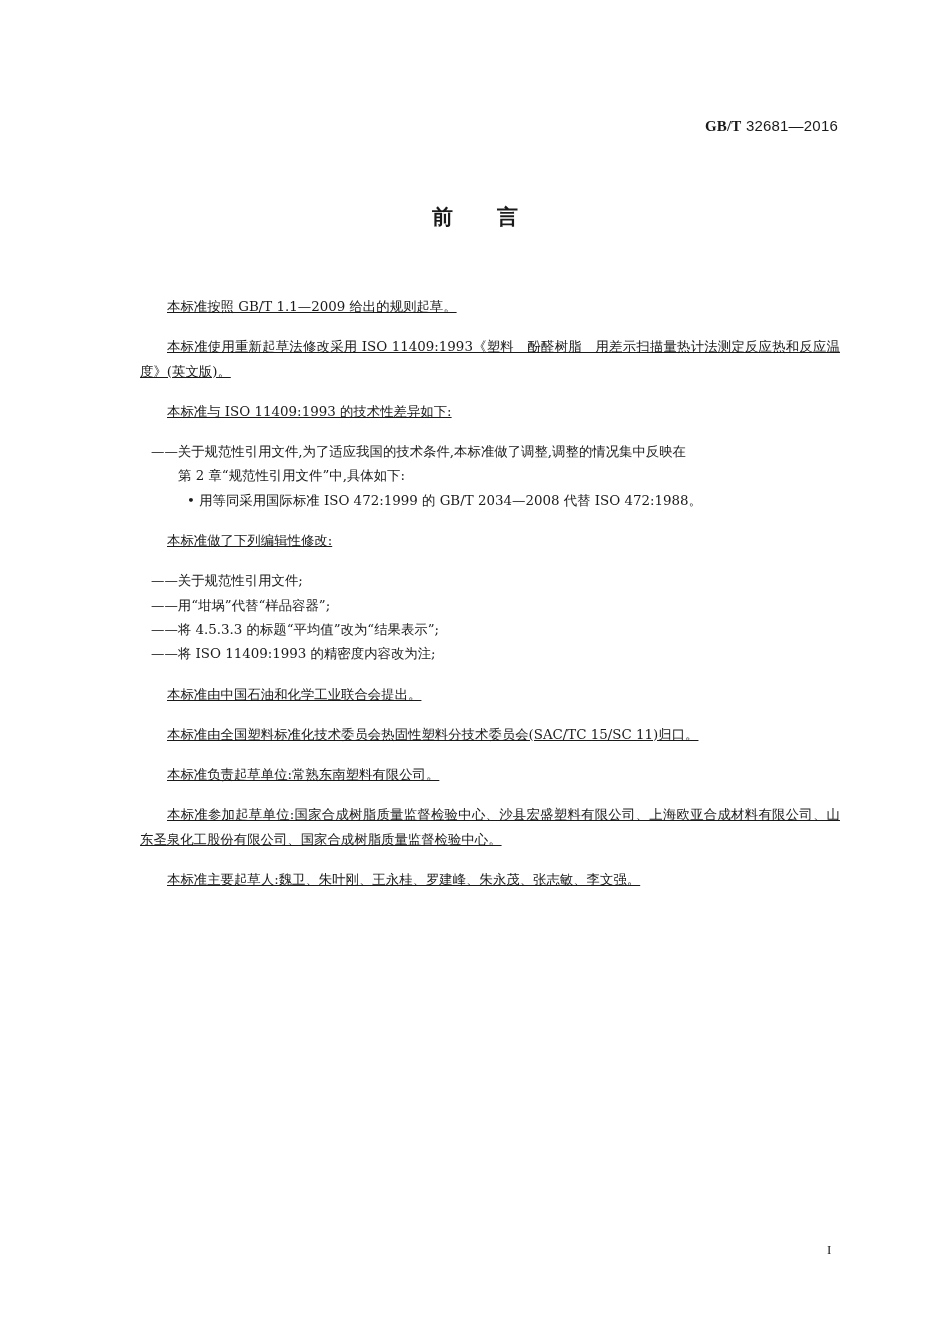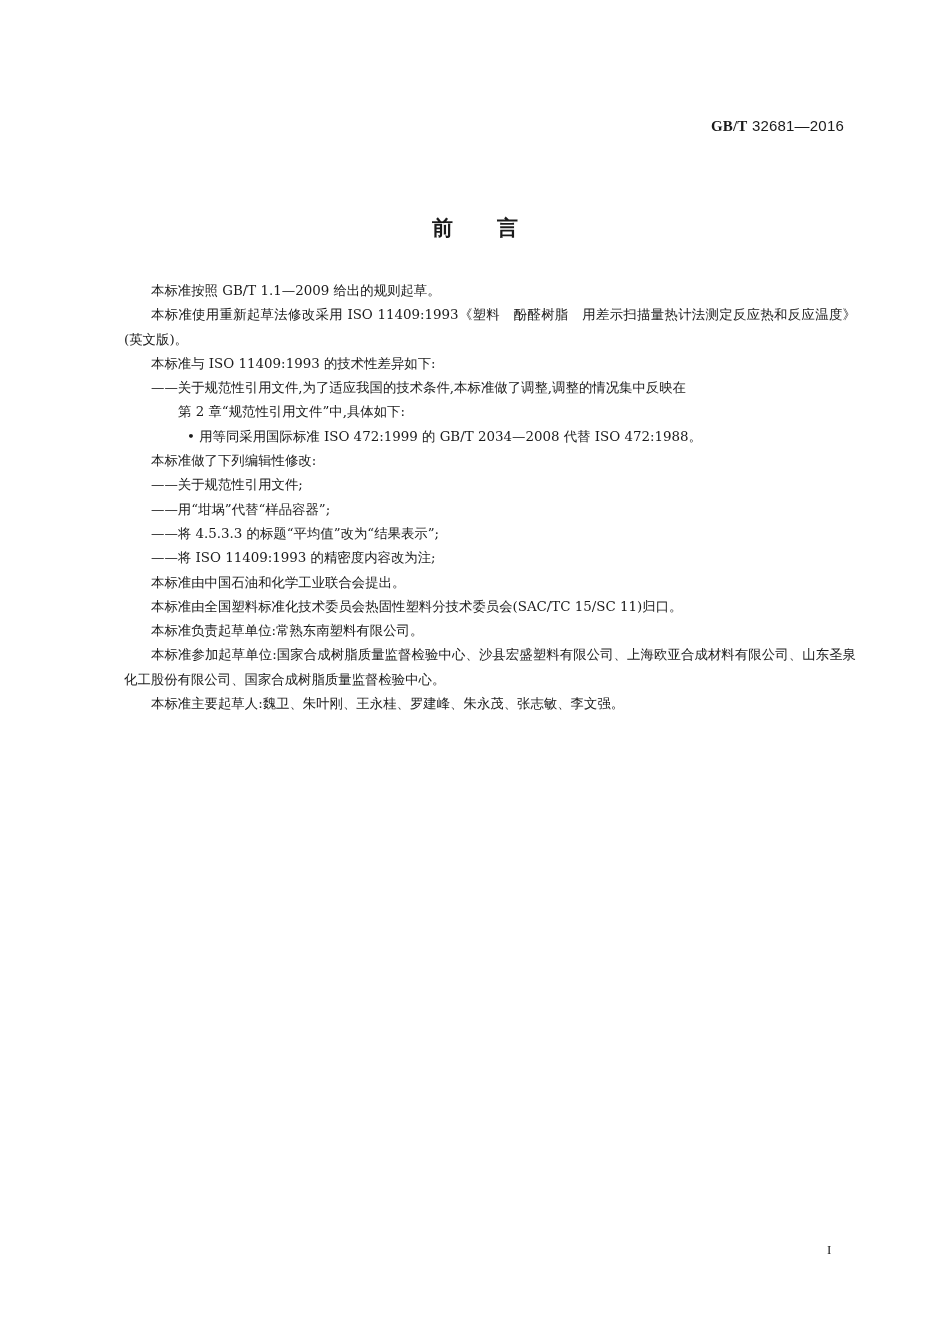--- a/index.html
+++ b/index.html
@@ -5,7 +5,7 @@
   html, body { margin: 0; padding: 0; background: #ffffff; }
   body { width: 950px; height: 1342px; position: relative; overflow: hidden;
          font-family: "DejaVu Serif", "Liberation Serif", serif; color: #1a1a1a; }
-  .std-code { position: absolute; top: 117px; right: 106px; font-size: 15px;
+  .std-code { position: absolute; top: 117px; right: 112px; font-size: 15px;
               font-family: "Liberation Sans", sans-serif; letter-spacing: 0.2px; }
   .std-code b { font-family: "Liberation Serif", serif; font-weight: bold; font-size: 15px; }
   .title { position: absolute; top: 214px; left: 0; width: 950px; text-align: center;

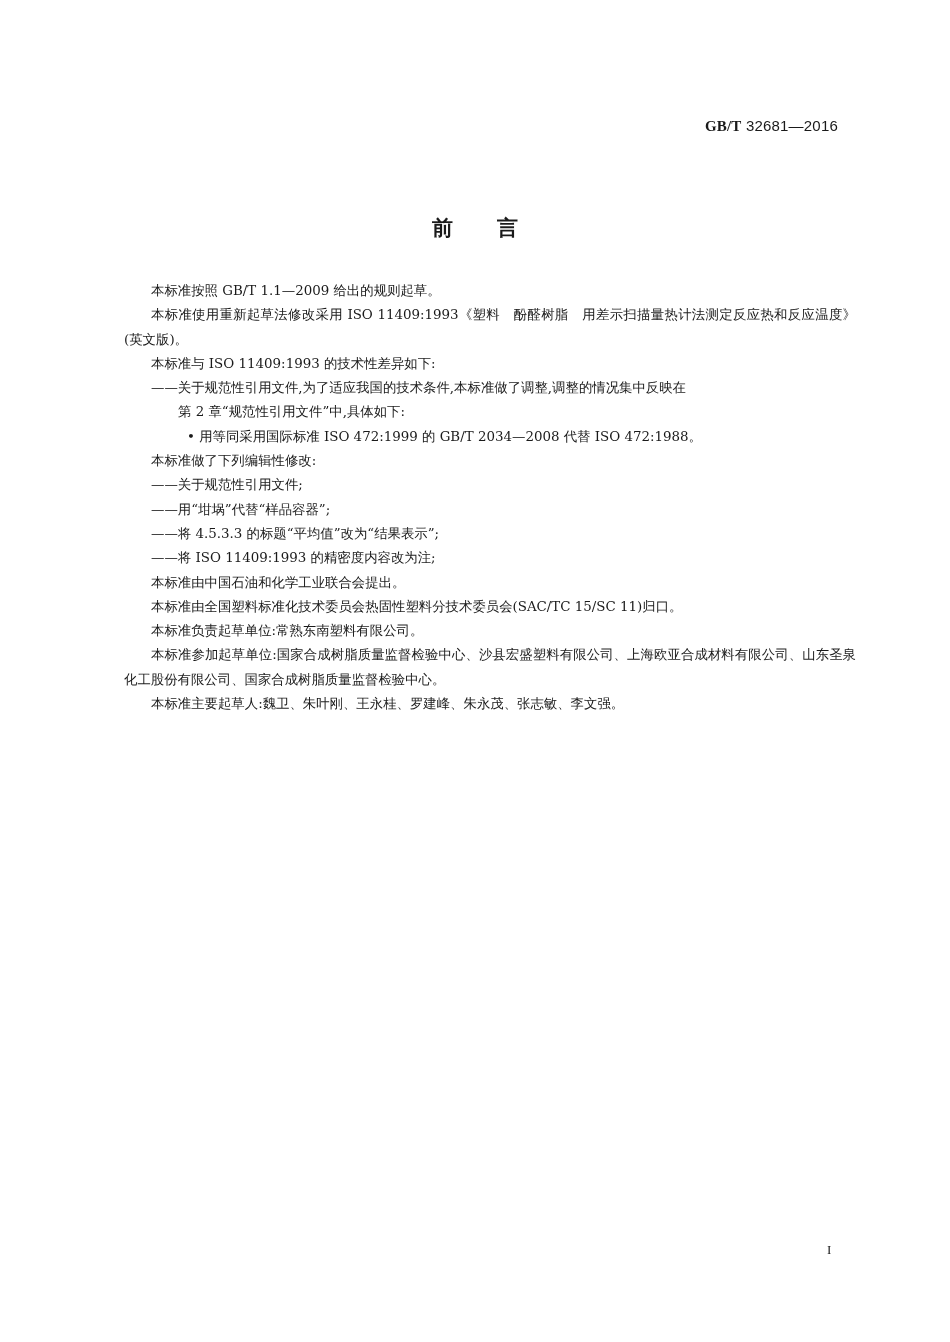--- a/index.html
+++ b/index.html
@@ -8,7 +8,7 @@
   .std-code { position: absolute; top: 117px; right: 112px; font-size: 15px;
               font-family: "Liberation Sans", sans-serif; letter-spacing: 0.2px; }
   .std-code b { font-family: "Liberation Serif", serif; font-weight: bold; font-size: 15px; }
-  .title { position: absolute; top: 214px; left: 0; width: 950px; text-align: center;
+  .title { position: absolute; top: 203px; left: 0; width: 950px; text-align: center;
            font-family: Liberation Sans, sans-serif; font-weight: bold; font-size: 21px; letter-spacing: 44px; padding-left: 44px; box-sizing: border-box; }
   .content { position: absolute; top: 279px; left: 124px; width: 732px; font-size: 13.4px; line-height: 24.3px; }
   .p { margin: 0; text-indent: 27px; text-align: justify; }

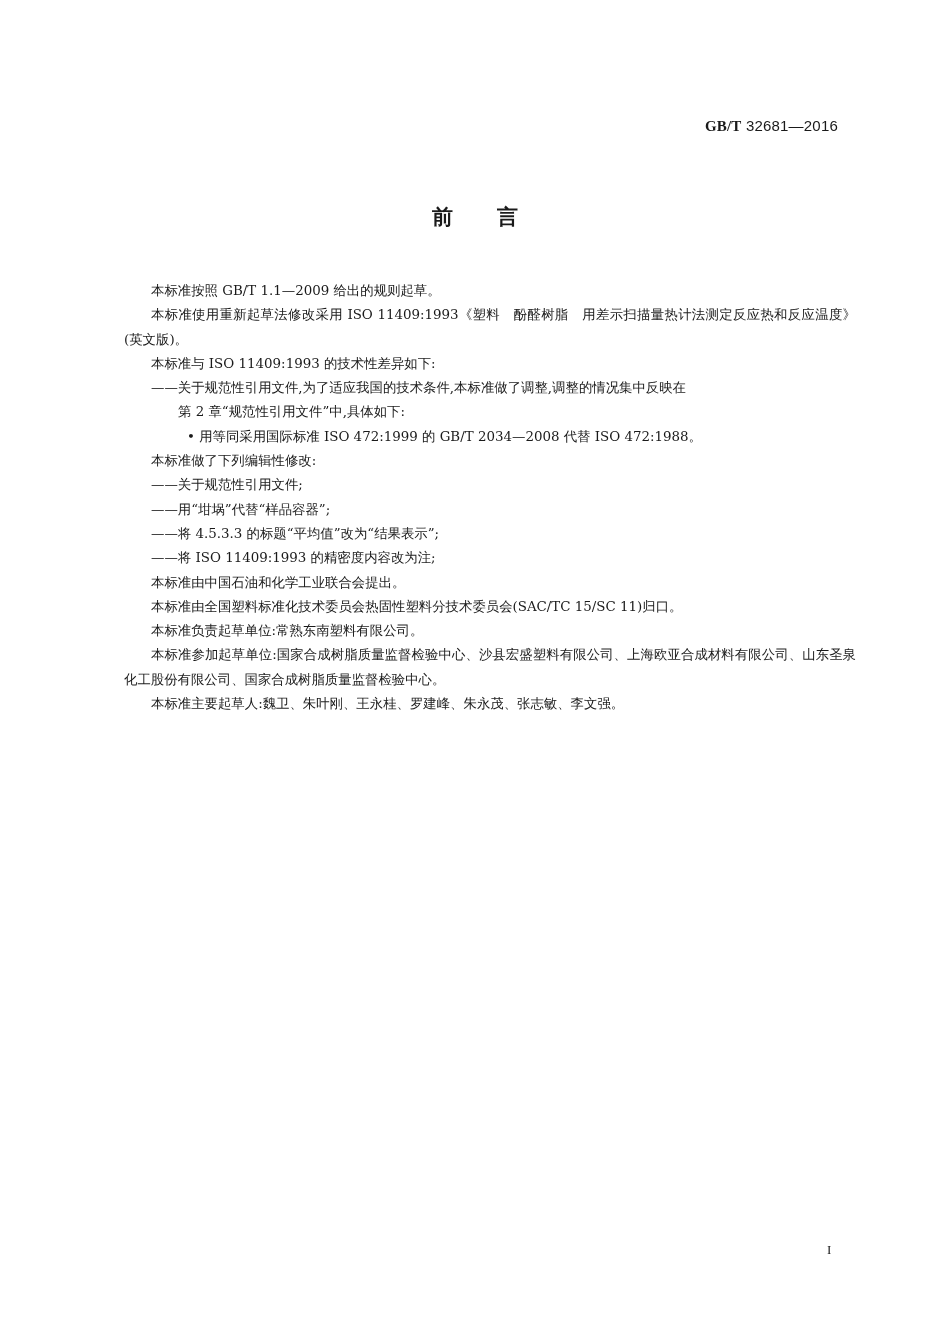--- a/index.html
+++ b/index.html
@@ -11,7 +11,7 @@
   .title { position: absolute; top: 203px; left: 0; width: 950px; text-align: center;
            font-family: Liberation Sans, sans-serif; font-weight: bold; font-size: 21px; letter-spacing: 44px; padding-left: 44px; box-sizing: border-box; }
   .content { position: absolute; top: 279px; left: 124px; width: 732px; font-size: 13.4px; line-height: 24.3px; }
-  .p { margin: 0; text-indent: 27px; text-align: justify; }
+  .p { margin: 16px; text-indent: 27px; text-align: justify; text-decoration: underline; }
   .dash { margin: 0; padding-left: 27px; text-indent: 0; }
   .dash-cont { margin: 0; padding-left: 54px; }
   .bullet { margin: 0; padding-left: 63px; }

